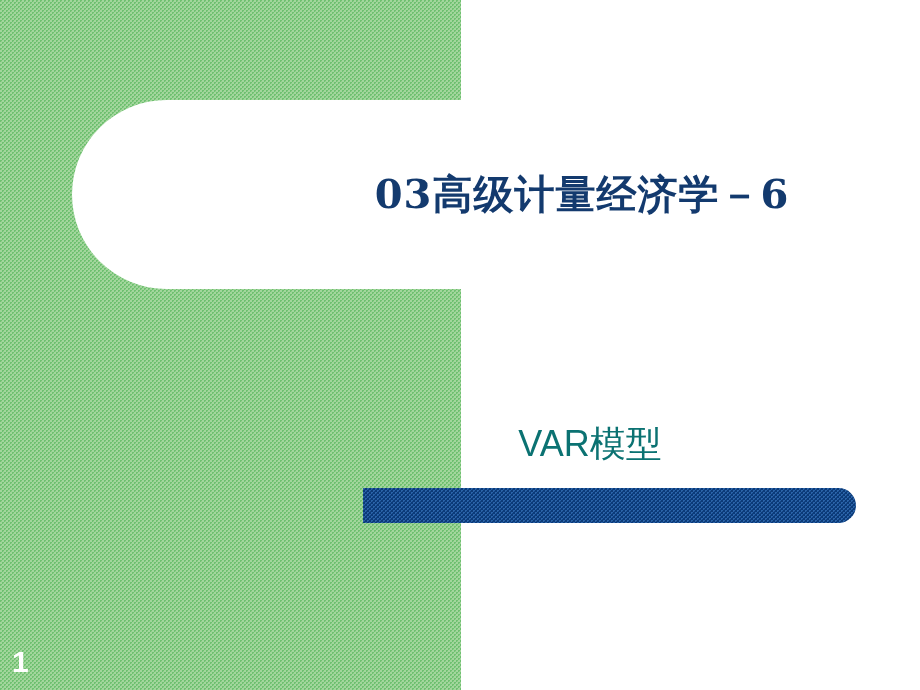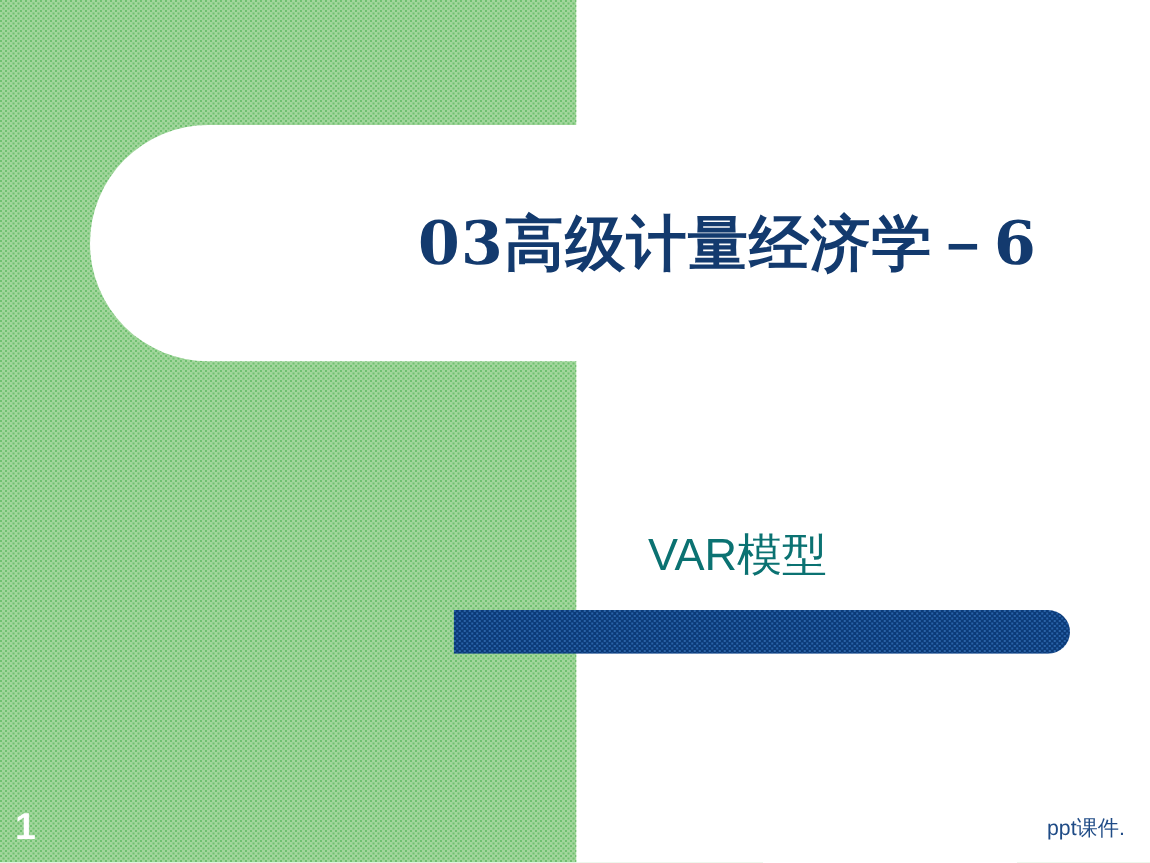--- a/index.html
+++ b/index.html
@@ -61,7 +61,7 @@
     color: #133a6e;
     font-family: "DejaVu Serif", "Liberation Serif", serif;
     font-weight: bold;
-    font-size: 48px;
+    font-size: 40px;
     letter-spacing: 1px;
     white-space: nowrap;
   }

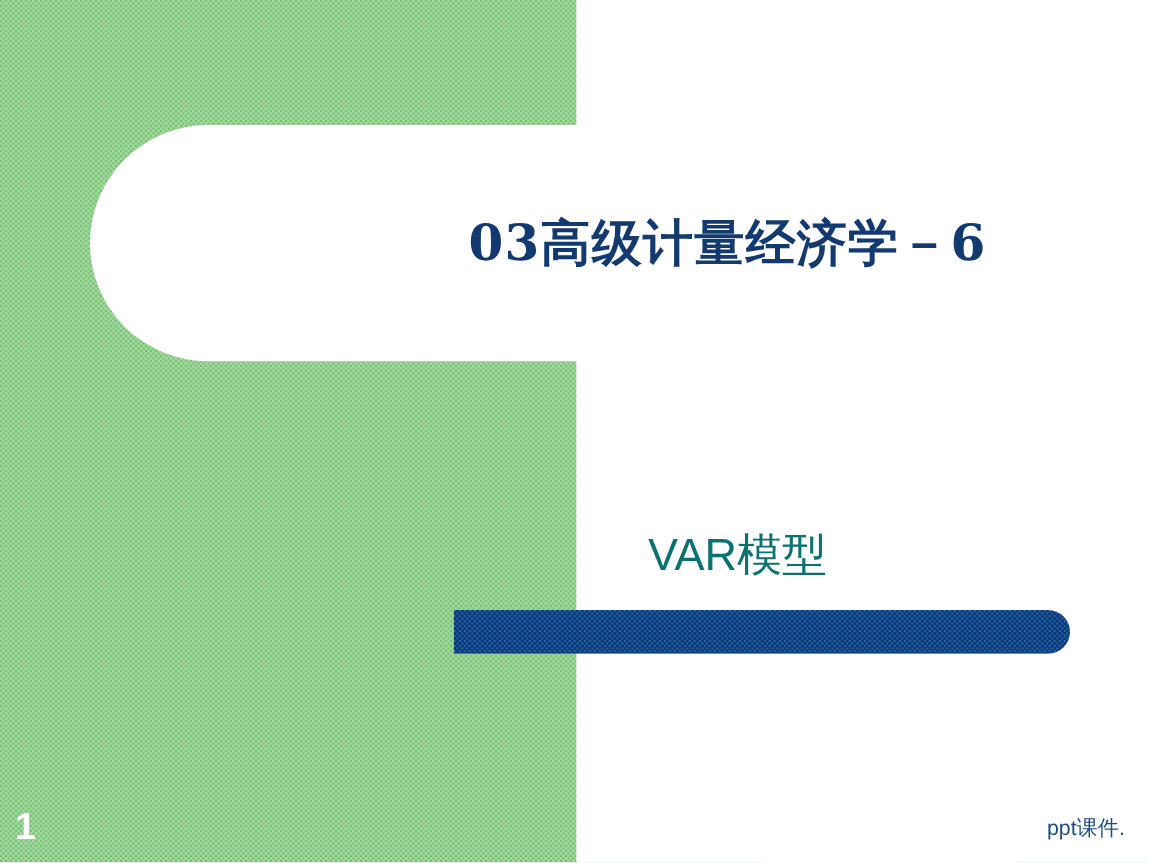--- a/index.html
+++ b/index.html
@@ -140,7 +140,6 @@
 
   <div id="slide-number">1</div>
 
-  <div id="footer-credit">ppt课件.</div>
 
 </div>
 

